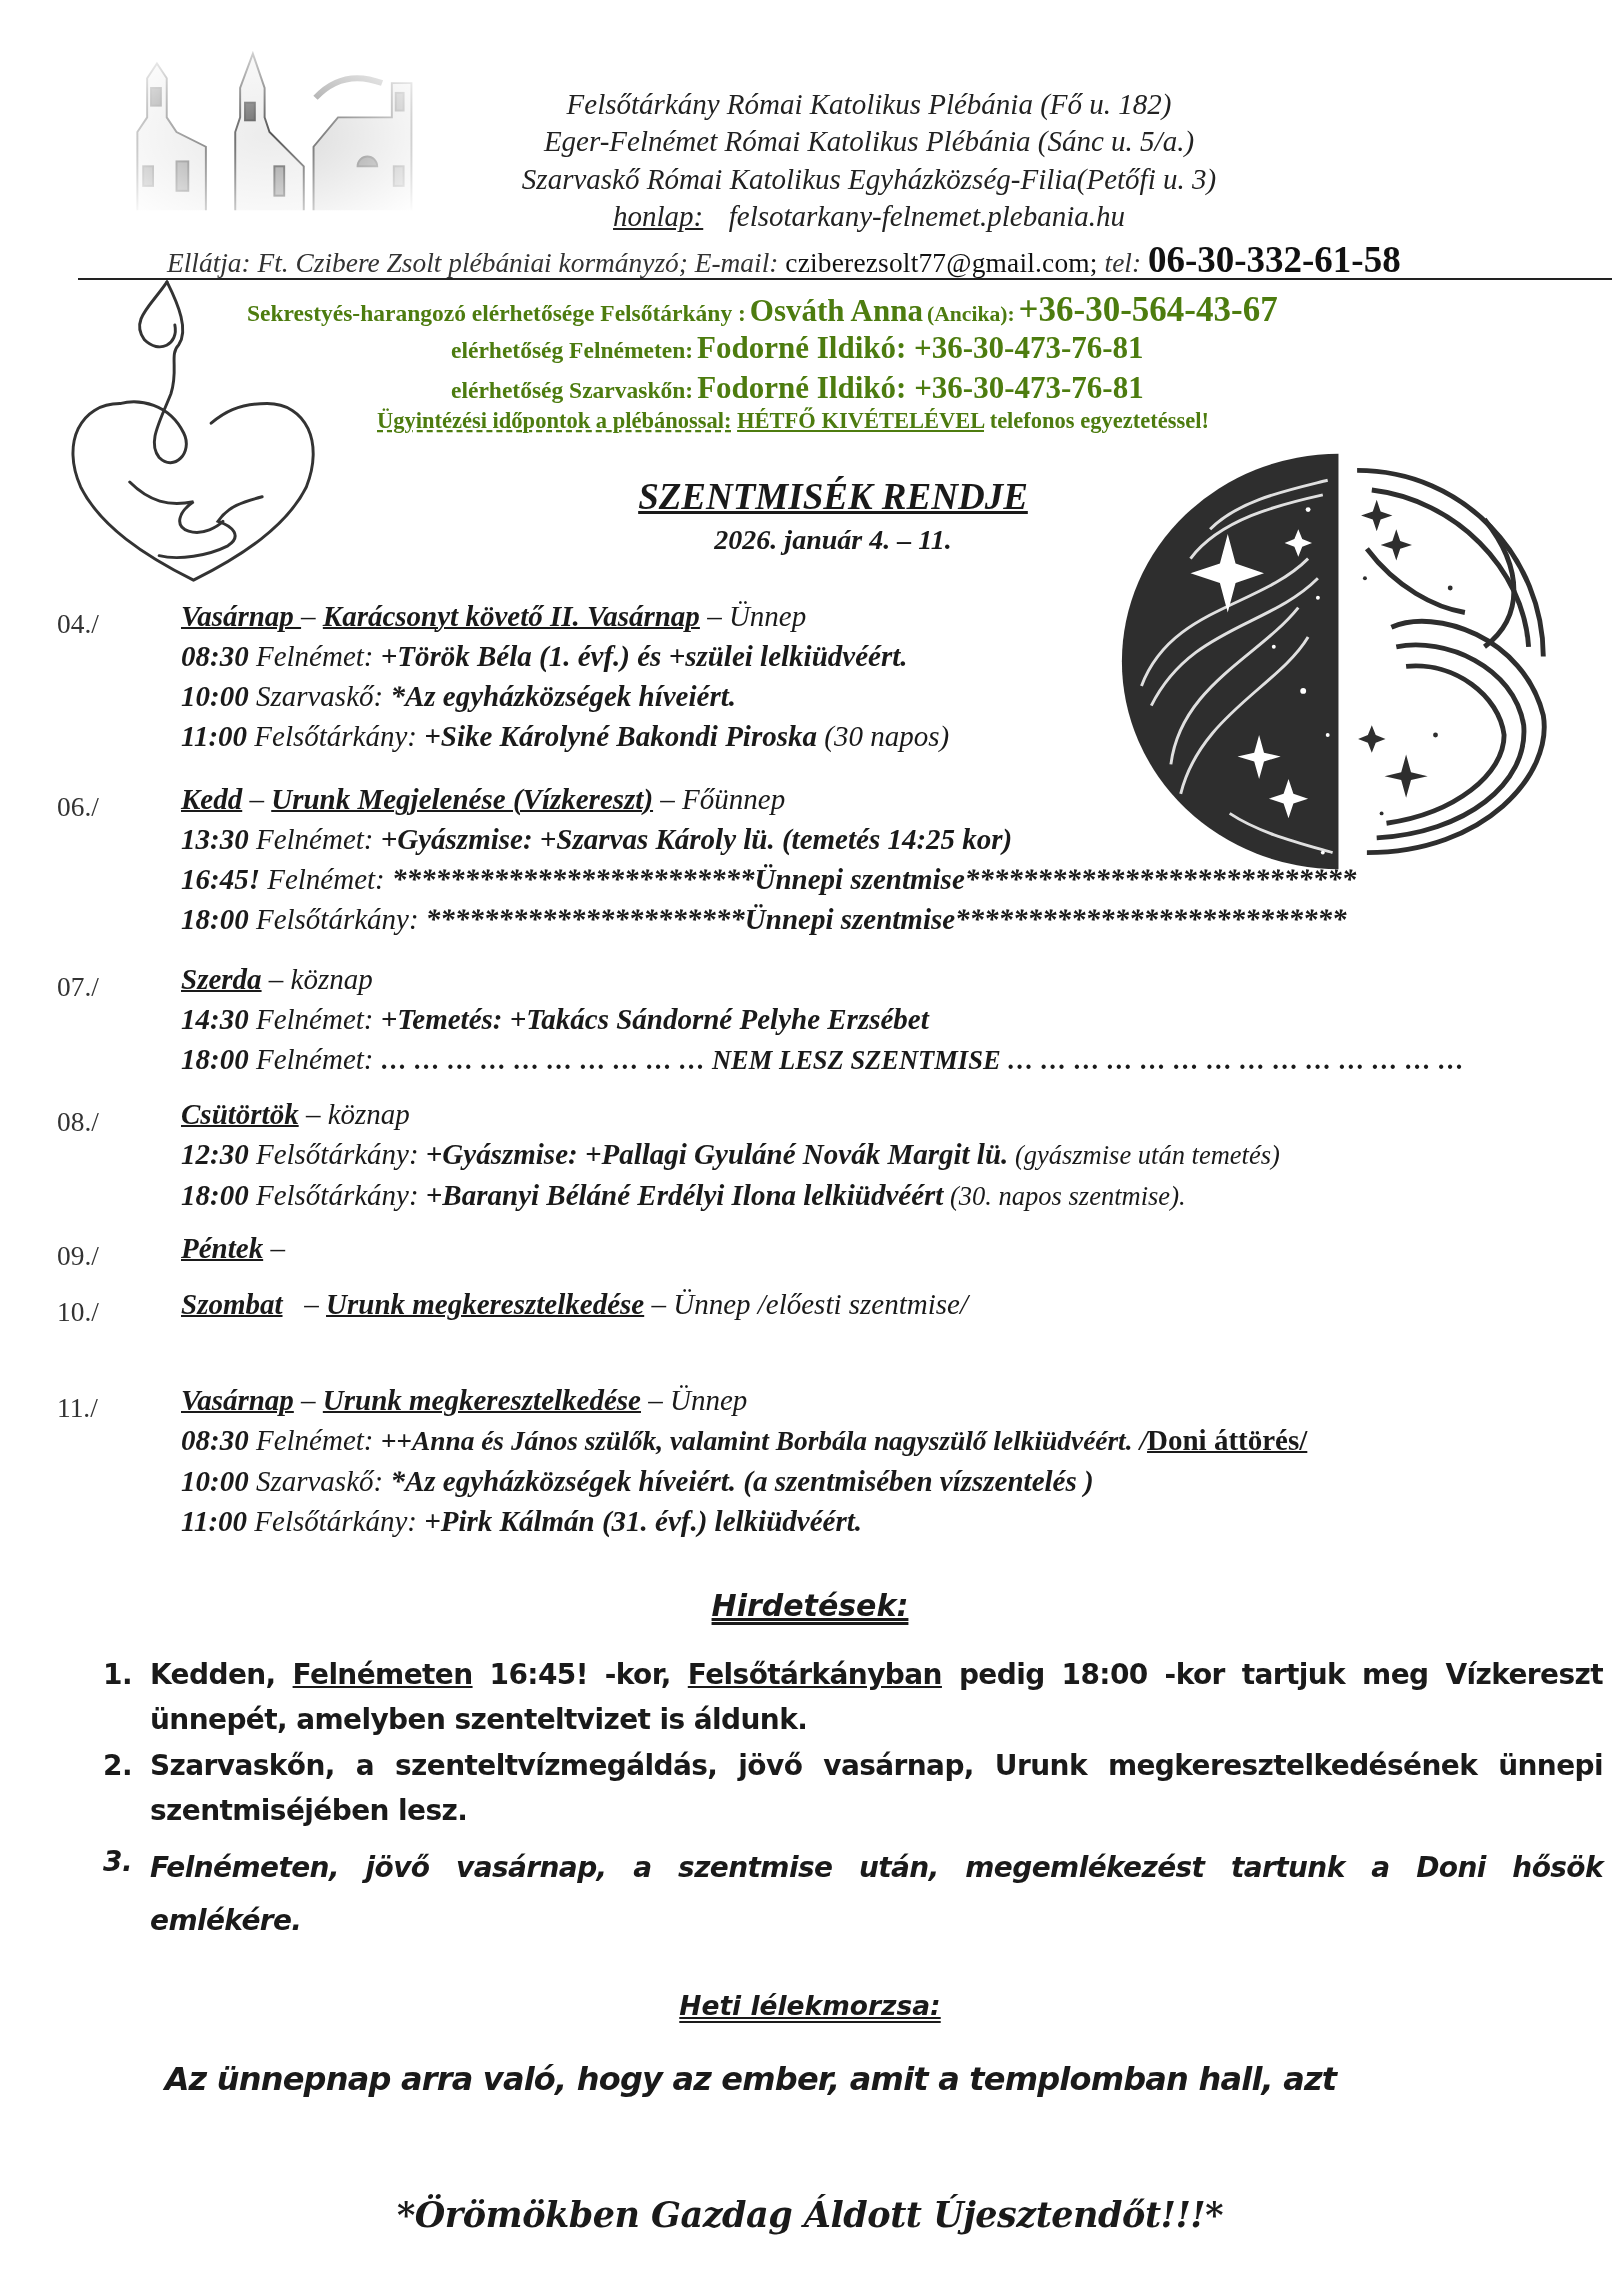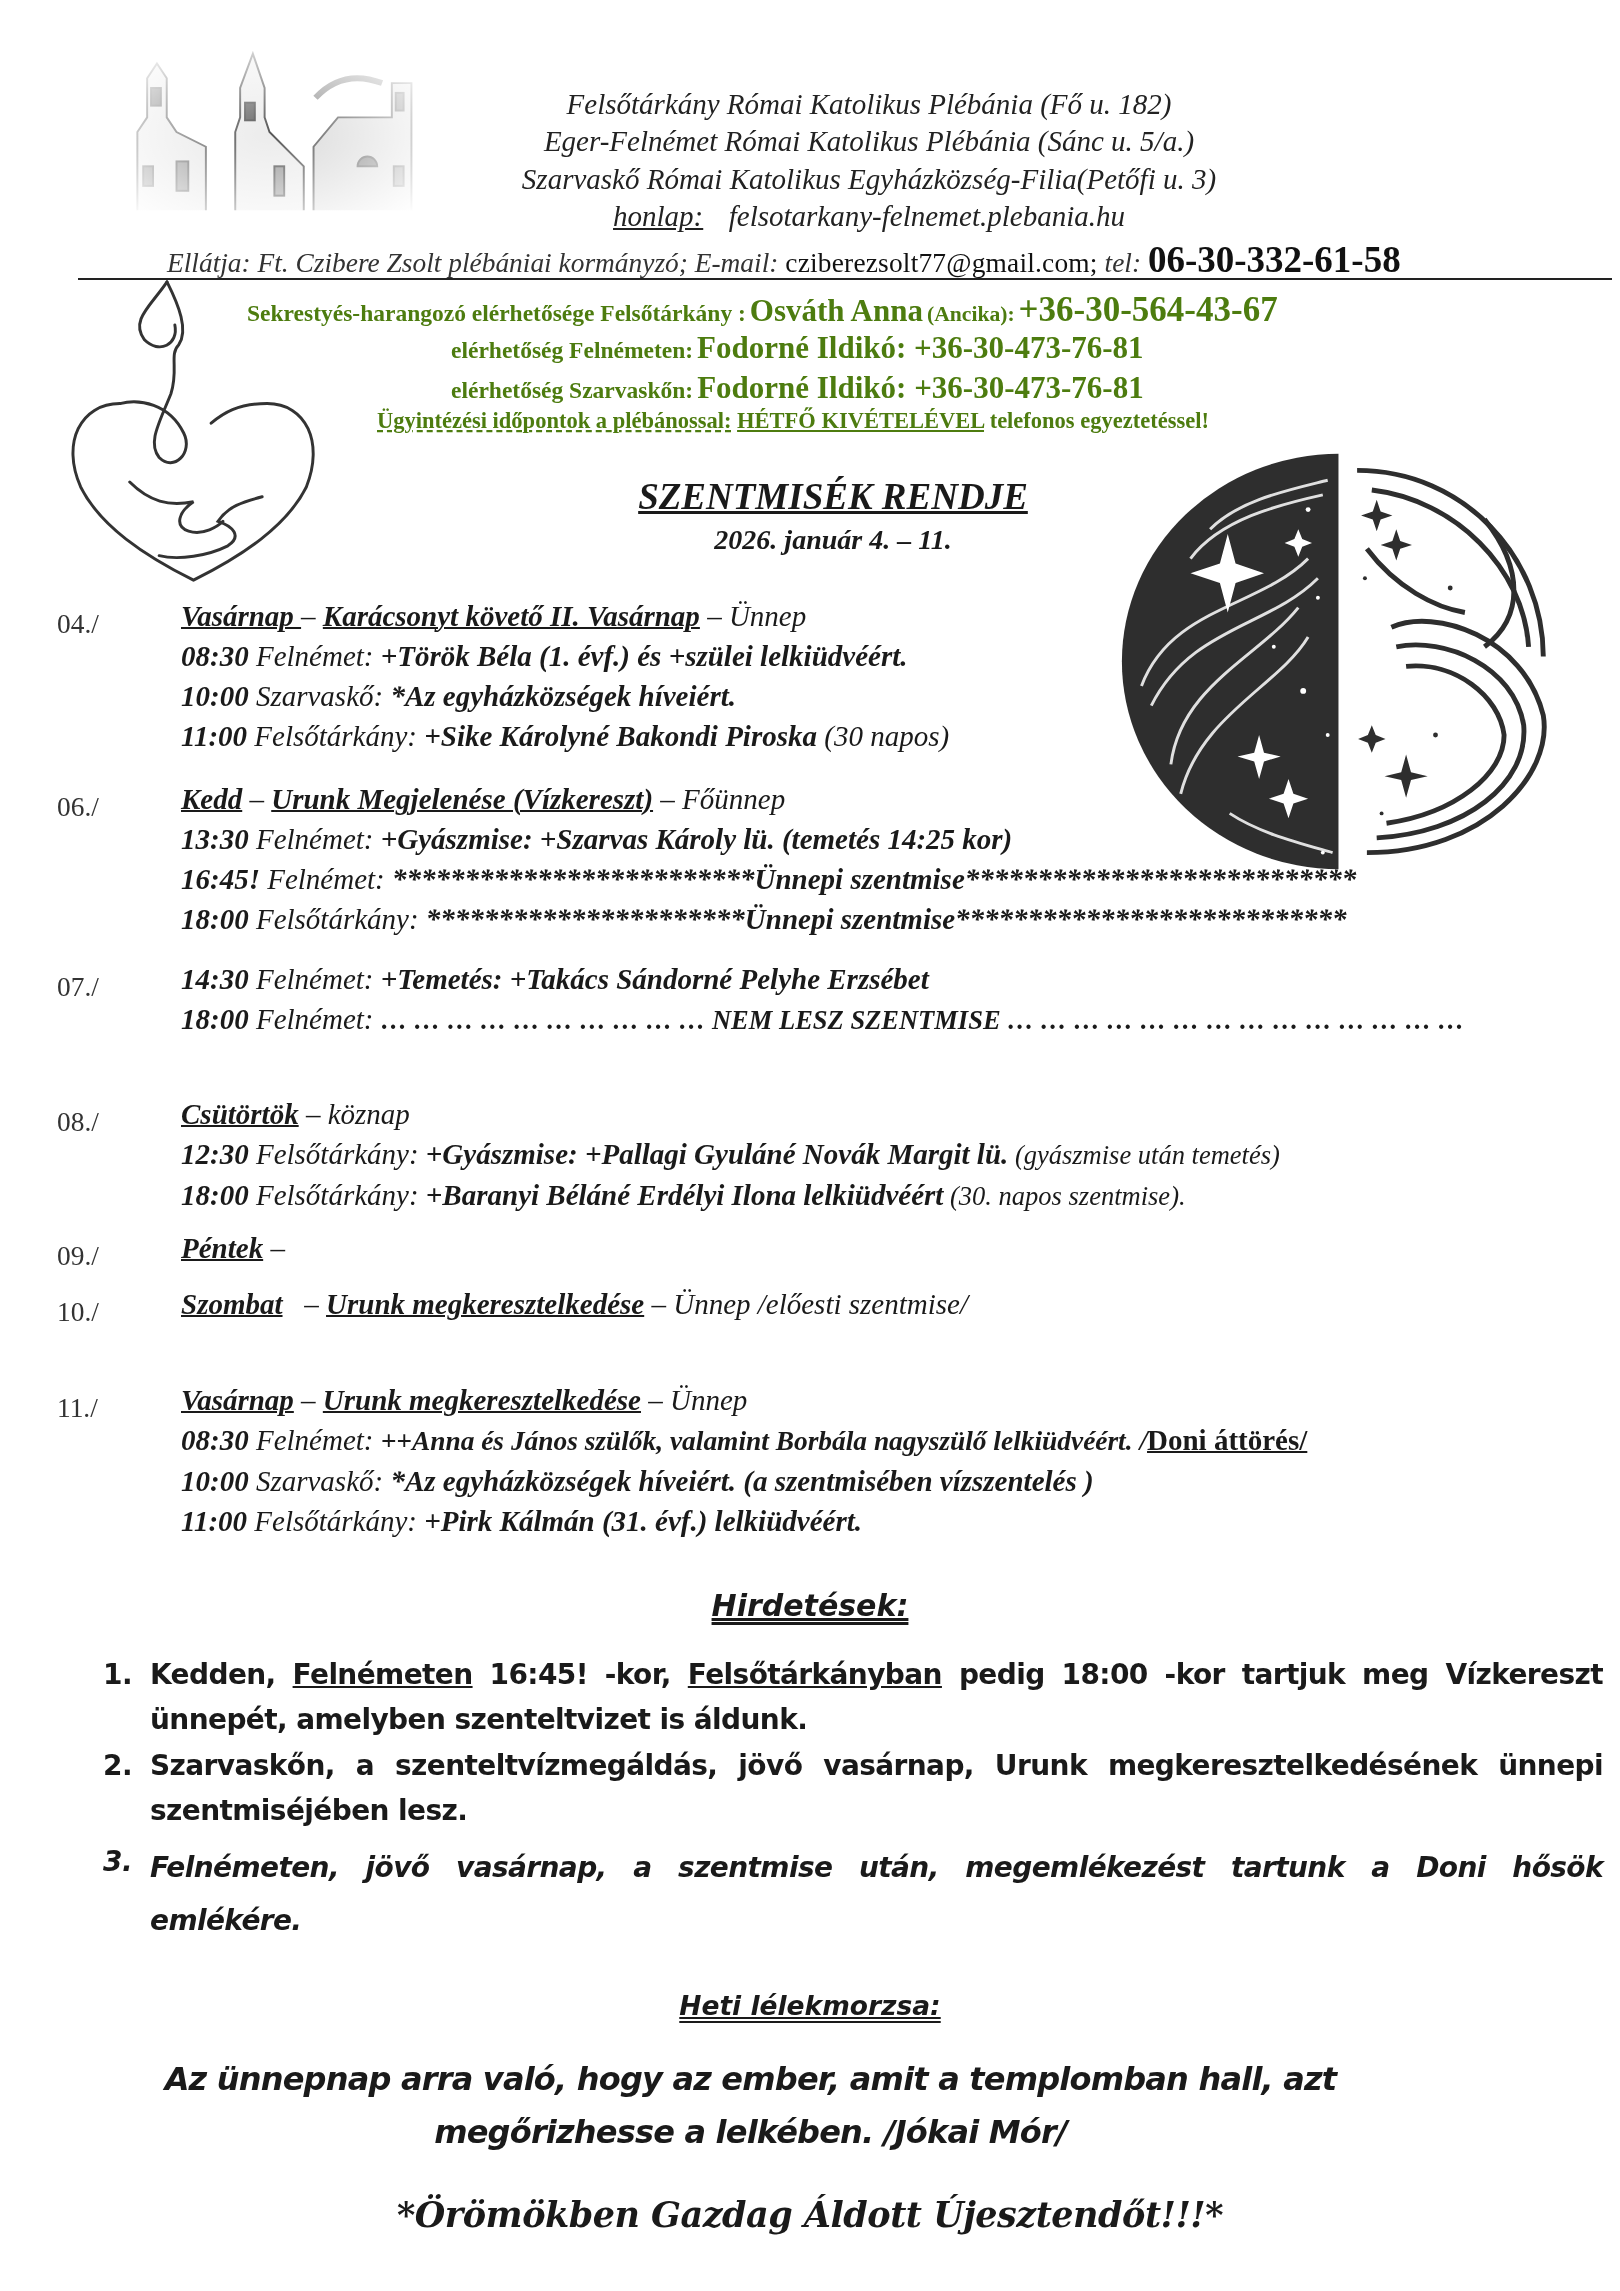--- a/index.html
+++ b/index.html
@@ -239,6 +239,9 @@
 <div class="day" style="top:959px">
   <div class="num">07./</div>
   <div class="rows">
+    <div class="row">
+      <span class="b u">Szerda</span><span class="n"> – </span><span class="n">köznap</span>
+    </div>
     <div class="row"><span class="b">14:30</span><span class="n"> Felnémet: </span><span class="b">+Temetés: +Takács Sándorné Pelyhe Erzsébet</span></div>
     <div class="row"><span class="b">18:00</span><span class="n"> Felnémet: </span><span class="b" style="font-size:26.5px">… … … … … … … … … … NEM LESZ SZENTMISE … … … … … … … … … … … … … …</span></div>
   </div>

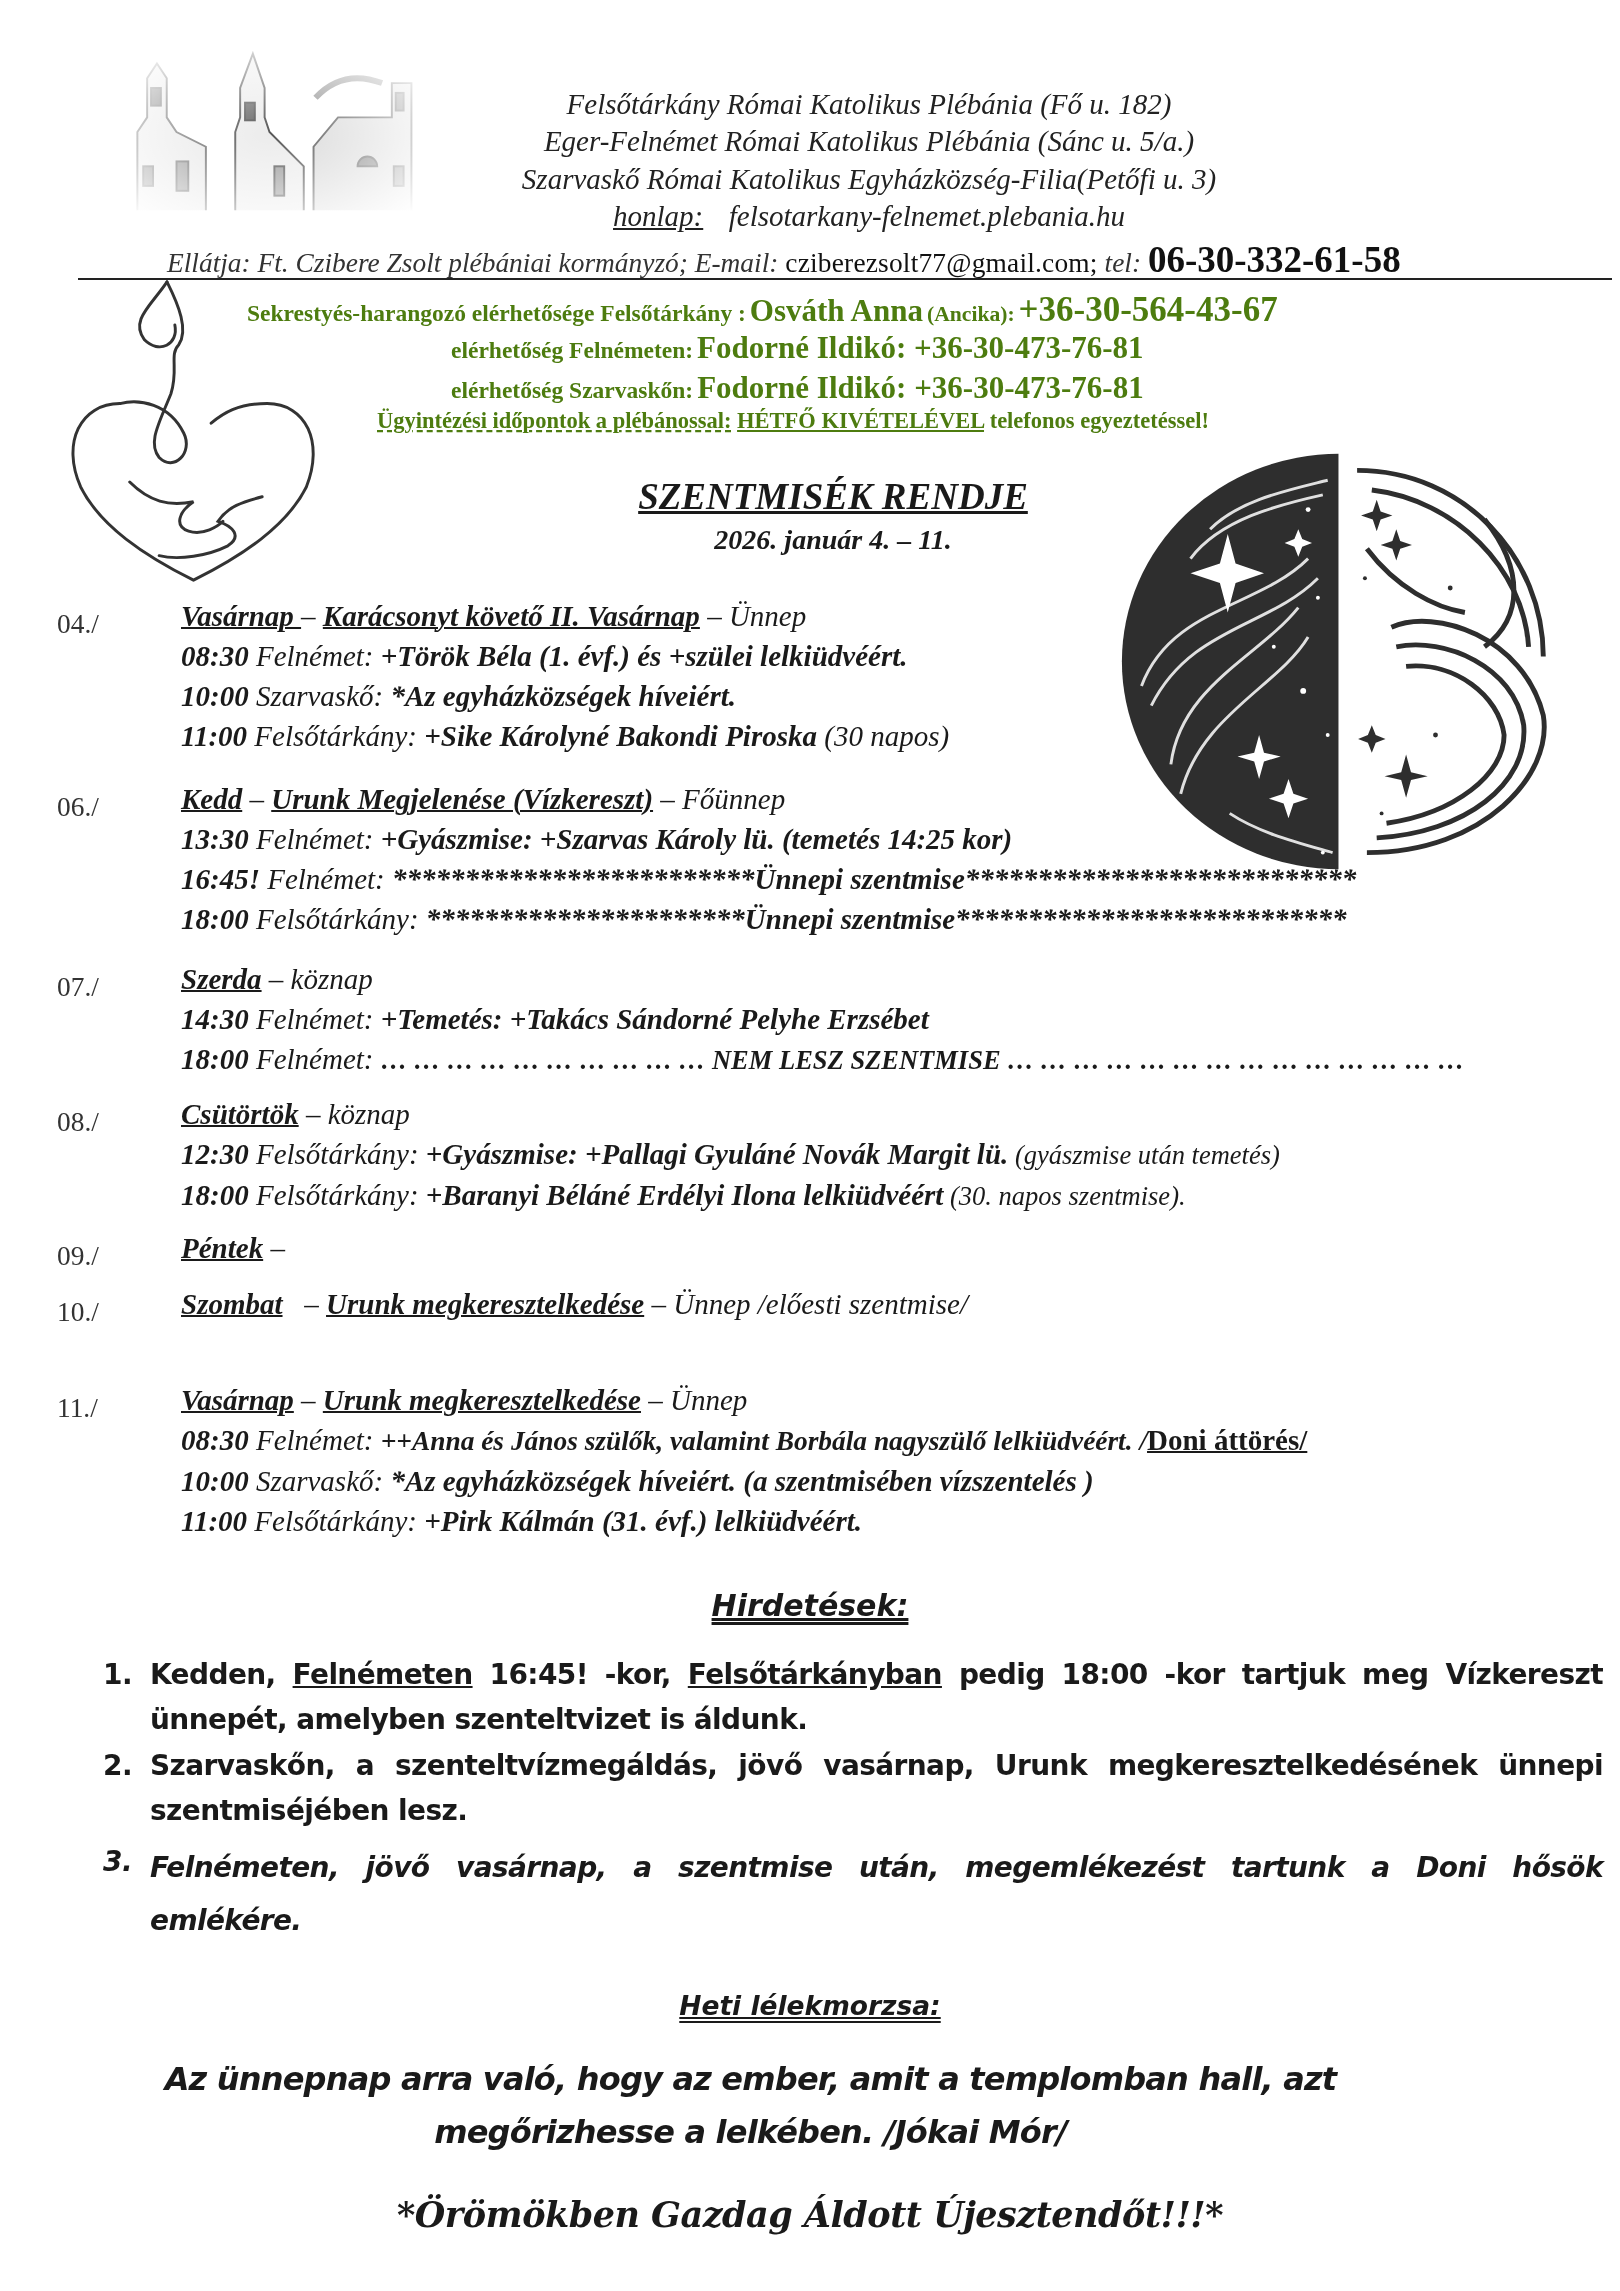--- a/index.html
+++ b/index.html
@@ -311,7 +311,6 @@
 <div class="abs weekly-title"><span>Heti lélekmorzsa:</span></div>
 <div class="abs quote">
   <div>Az ünnepnap arra való, hogy az ember, amit a templomban hall, azt</div>
-  <div>megőrizhesse a lelkében. /Jókai Mór/</div>
 </div>
 <div class="abs greeting">*Örömökben Gazdag Áldott Újesztendőt!!!*</div>
 

